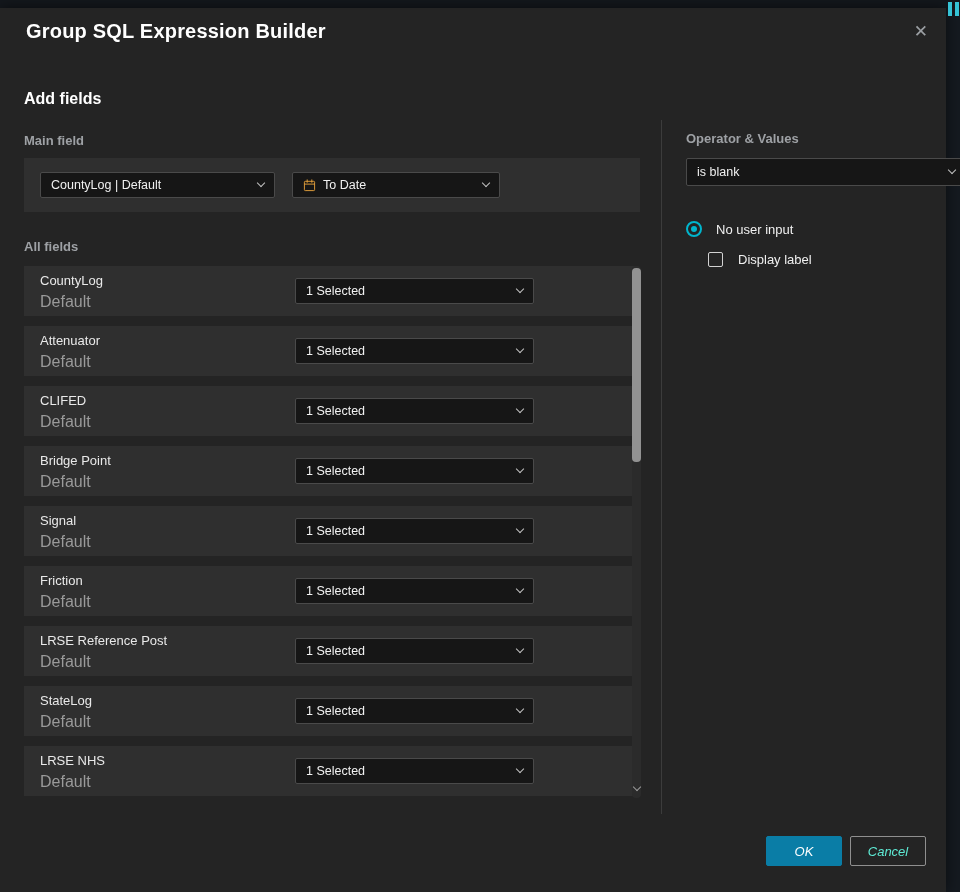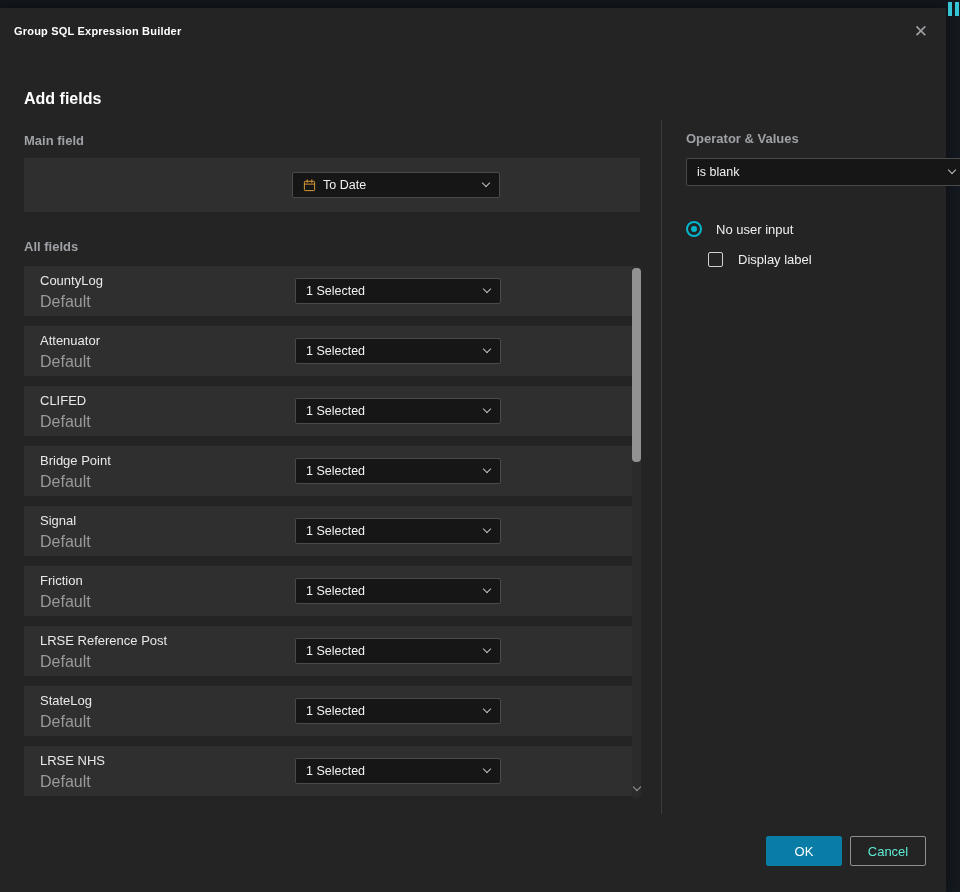--- a/index.html
+++ b/index.html
@@ -21,7 +21,7 @@
             box-shadow:0 0 14px rgba(0,0,0,0.55); z-index:3; }
   .dlg-header { position:absolute; left:0; top:0; width:100%; height:46px; display:flex;
                 align-items:center; justify-content:space-between; padding:0 18px 0 14px; }
-  .dlg-title { color:#ffffff; font-size:11px; font-weight:700; letter-spacing:.2px; }
+  .dlg-title { color:#ffffff; font-size:20px; font-weight:700; letter-spacing:.2px;margin-left:12px; }
   .close-btn { color:#9b9fa3; font-size:17px; line-height:1; cursor:pointer; background:none; border:none;
                font-family:"Liberation Sans", sans-serif; }
 

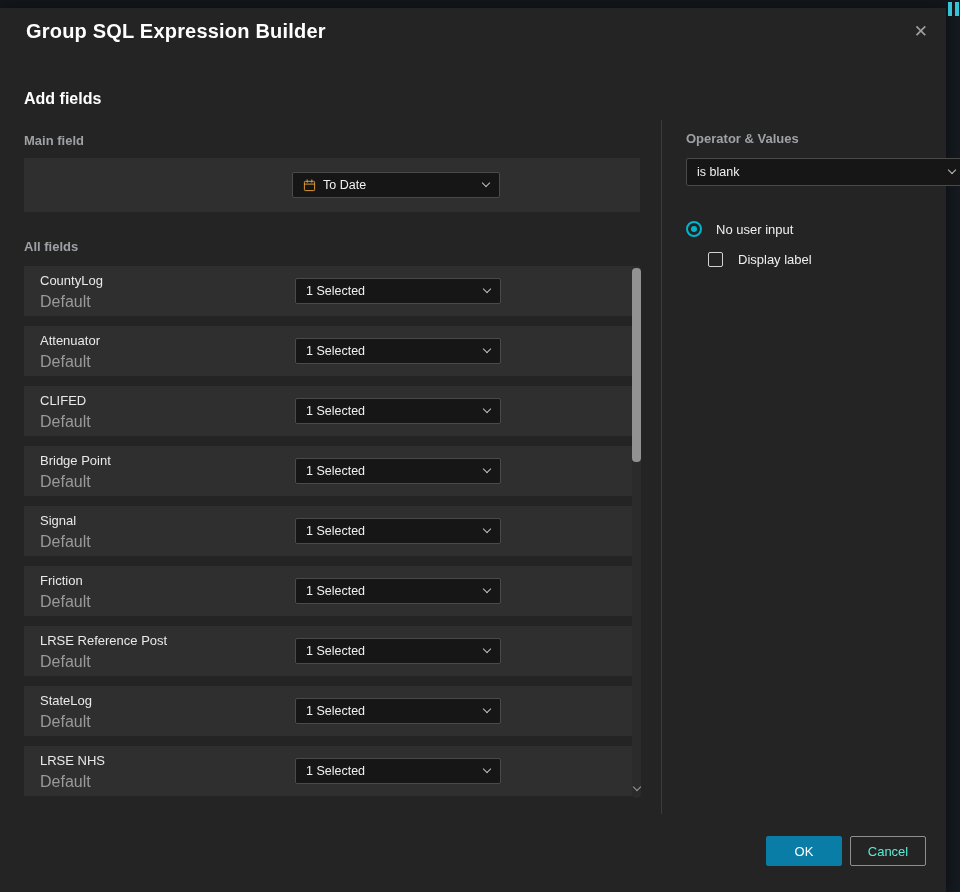--- a/index.html
+++ b/index.html
@@ -90,6 +90,10 @@
     <div class="sec-label" style="left:24px; top:125px">Main field</div>
 
     <div class="main-panel">
+      <div class="dd" style="left:16px; top:14px; width:235px; height:26px">
+        <span>CountyLog | Default</span>
+        <span class="chev"></span>
+      </div>
       <div class="dd" style="left:268px; top:14px; width:208px; height:26px">
         <span class="cal-icon">
           <svg width="13" height="13" viewBox="0 0 14 14">

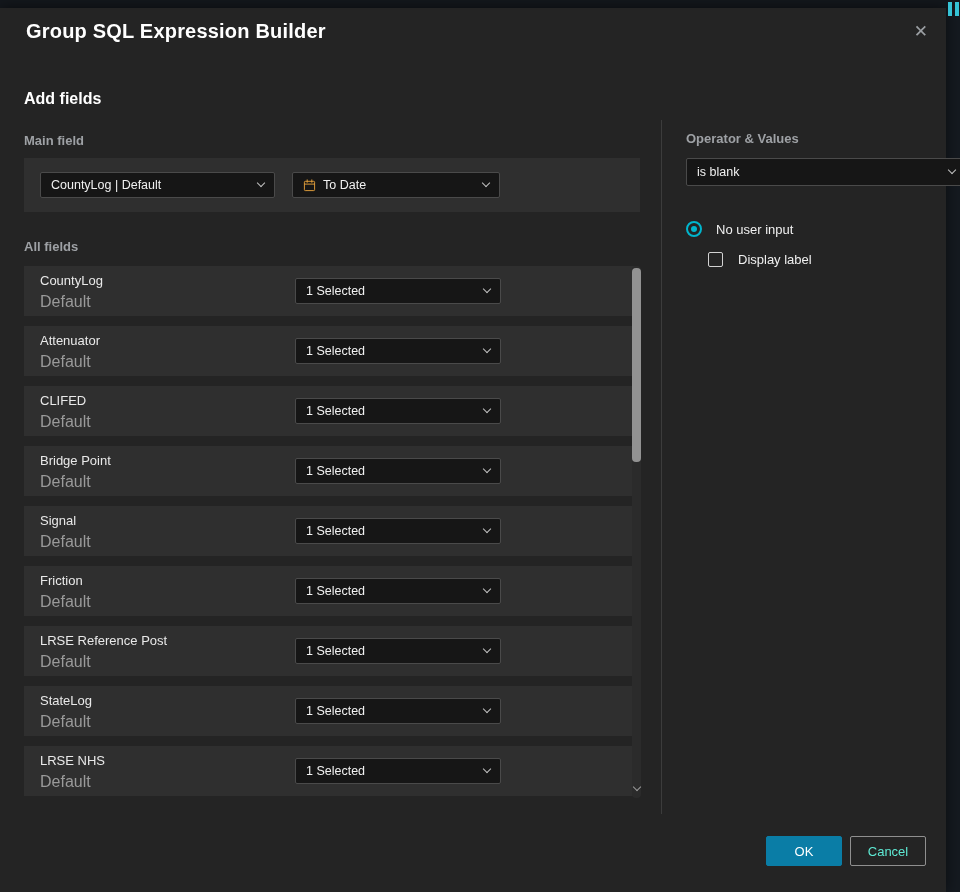--- a/index.html
+++ b/index.html
@@ -40,7 +40,7 @@
   .field-row { position:absolute; left:24px; width:614px; height:50px; background:#2f2f2f; }
   .field-name { position:absolute; left:16px; top:7px; color:#e9e9e9; font-size:13px; }
   .field-sub  { position:absolute; left:16px; top:27px; color:#9a9a9a; font-size:16px; }
-  .row-dd { left:271px; top:12px; width:206px; height:26px; }
+  .row-dd { left:271px; top:12px; width:239px; height:26px; }
 
   
   .sb-track { position:absolute; left:632px; top:258px; width:9px; height:532px; background:#2b2b2b; border-radius:4px; }

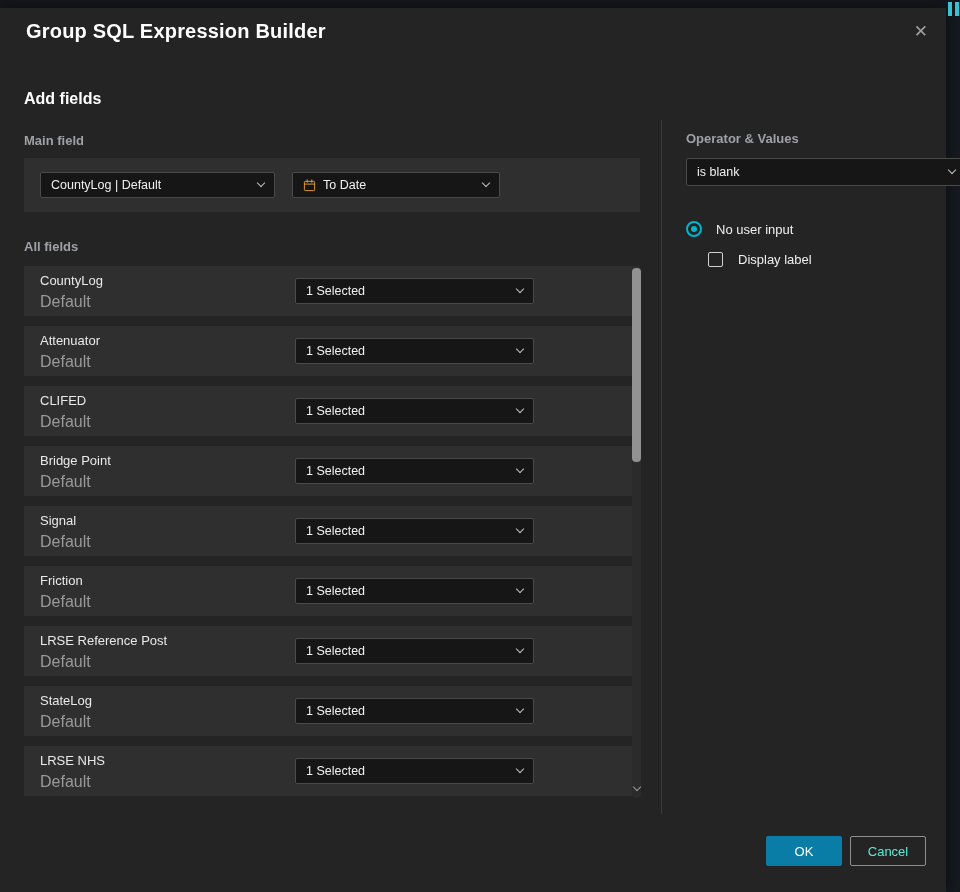--- a/index.html
+++ b/index.html
@@ -63,7 +63,7 @@
 
   .btn { position:absolute; top:828px; width:76px; height:30px; font-size:13px; border-radius:2px;
          display:flex; align-items:center; justify-content:center; cursor:pointer;
-         font-family:"Liberation Sans", sans-serif; }
+         font-family:"Liberation Sans", sans-serif;font-style:italic; }
   .btn-ok { left:766px; background:#0a7da6; border:1px solid #0a7da6; color:#ffffff; }
   .btn-cancel { left:850px; background:transparent; border:1px solid #8f8f8f; color:#5eead4; }
 

